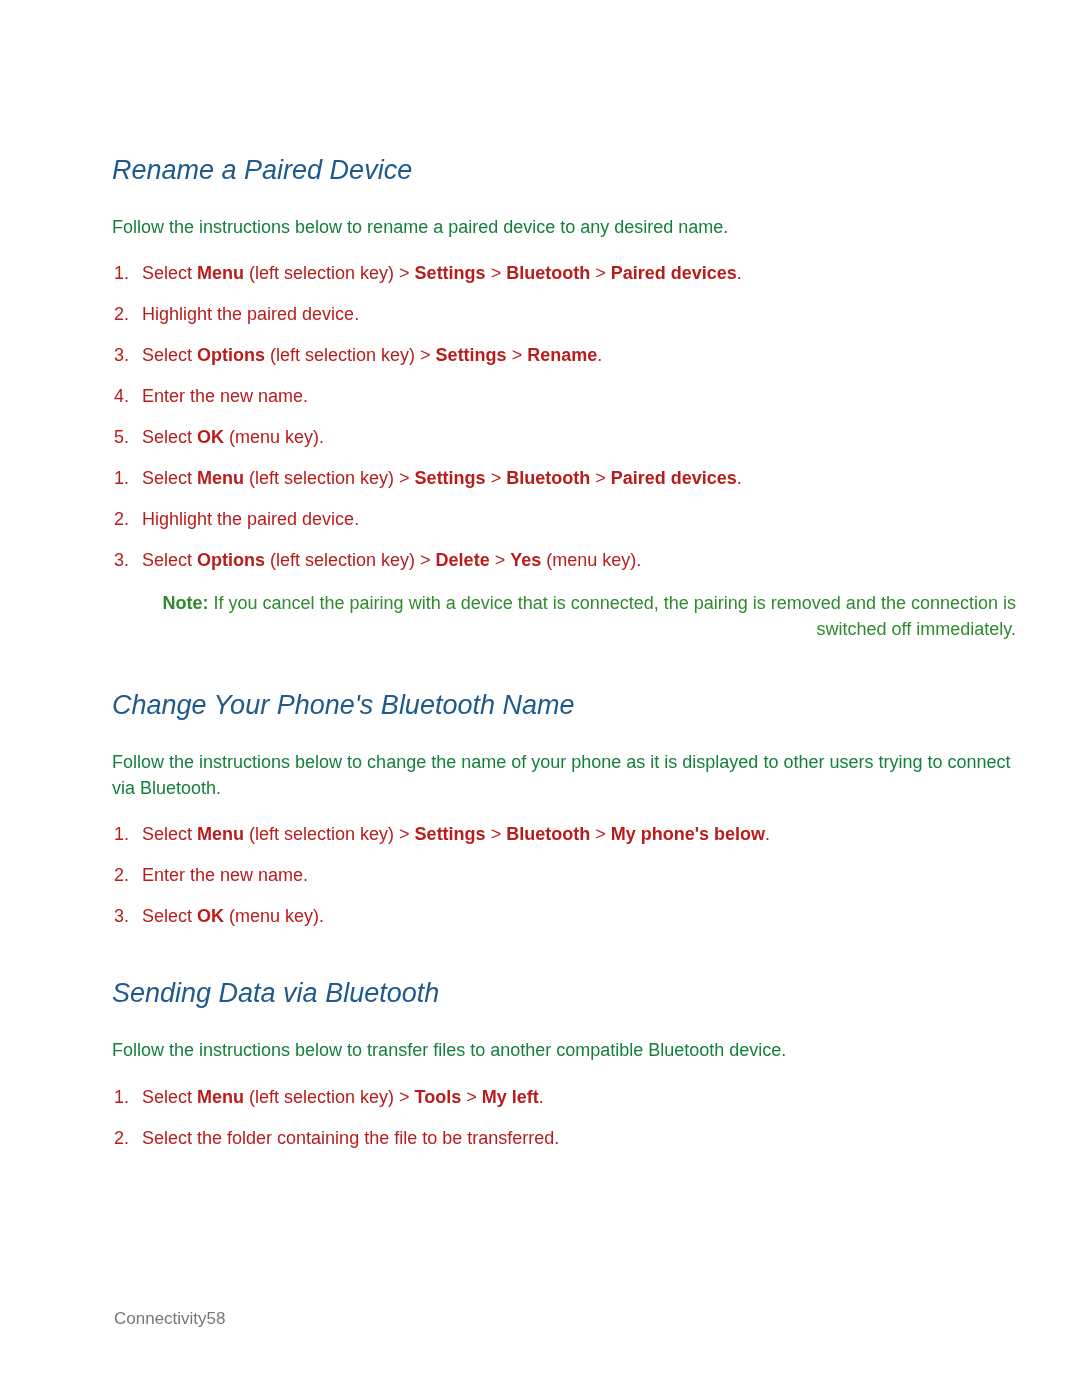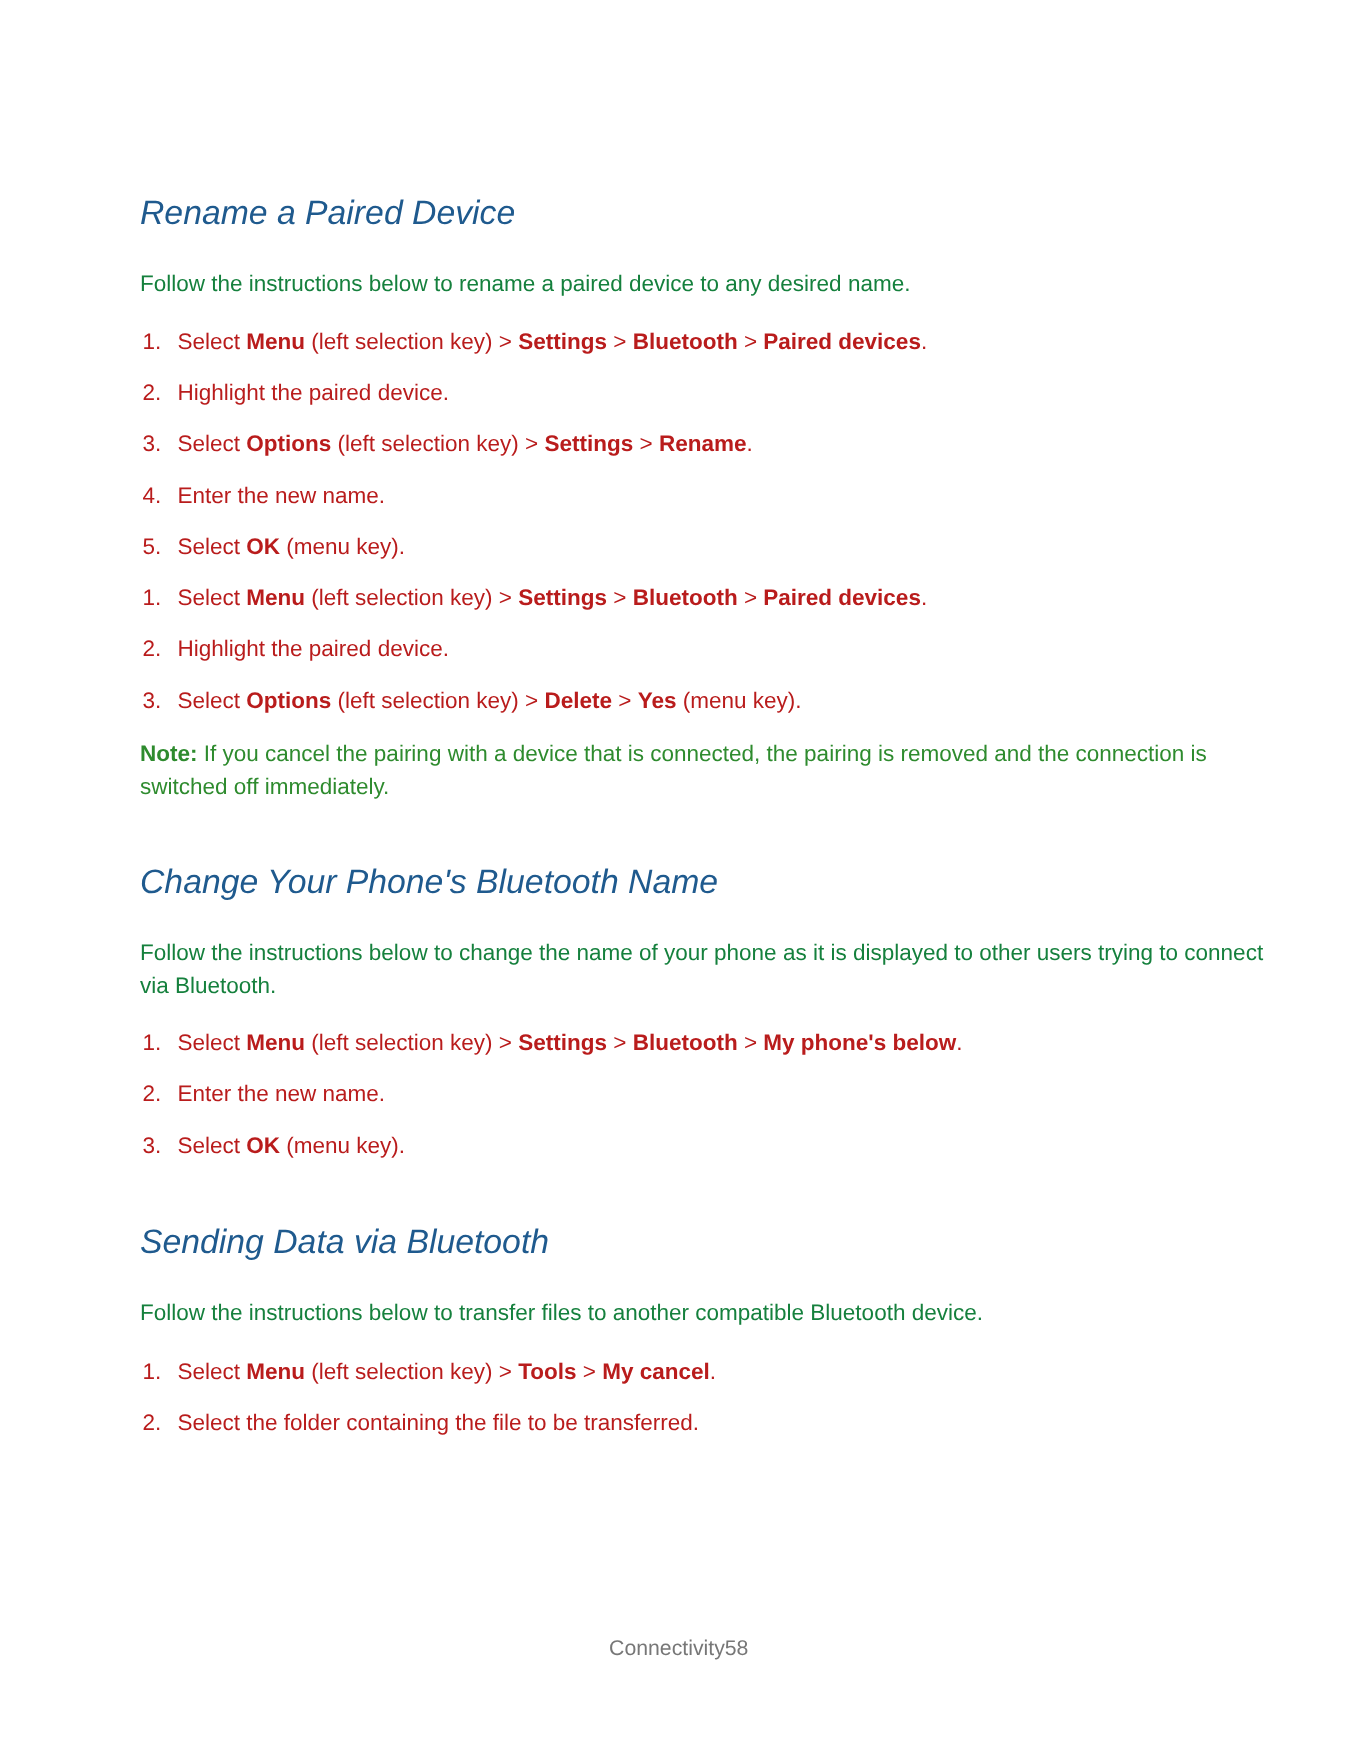--- a/index.html
+++ b/index.html
@@ -55,6 +55,7 @@
     line-height: 1.45;
     margin-top: 16px;
     margin-bottom: 8px;
+    text-align: right;
   }
   .note .note-label {
     font-weight: bold;

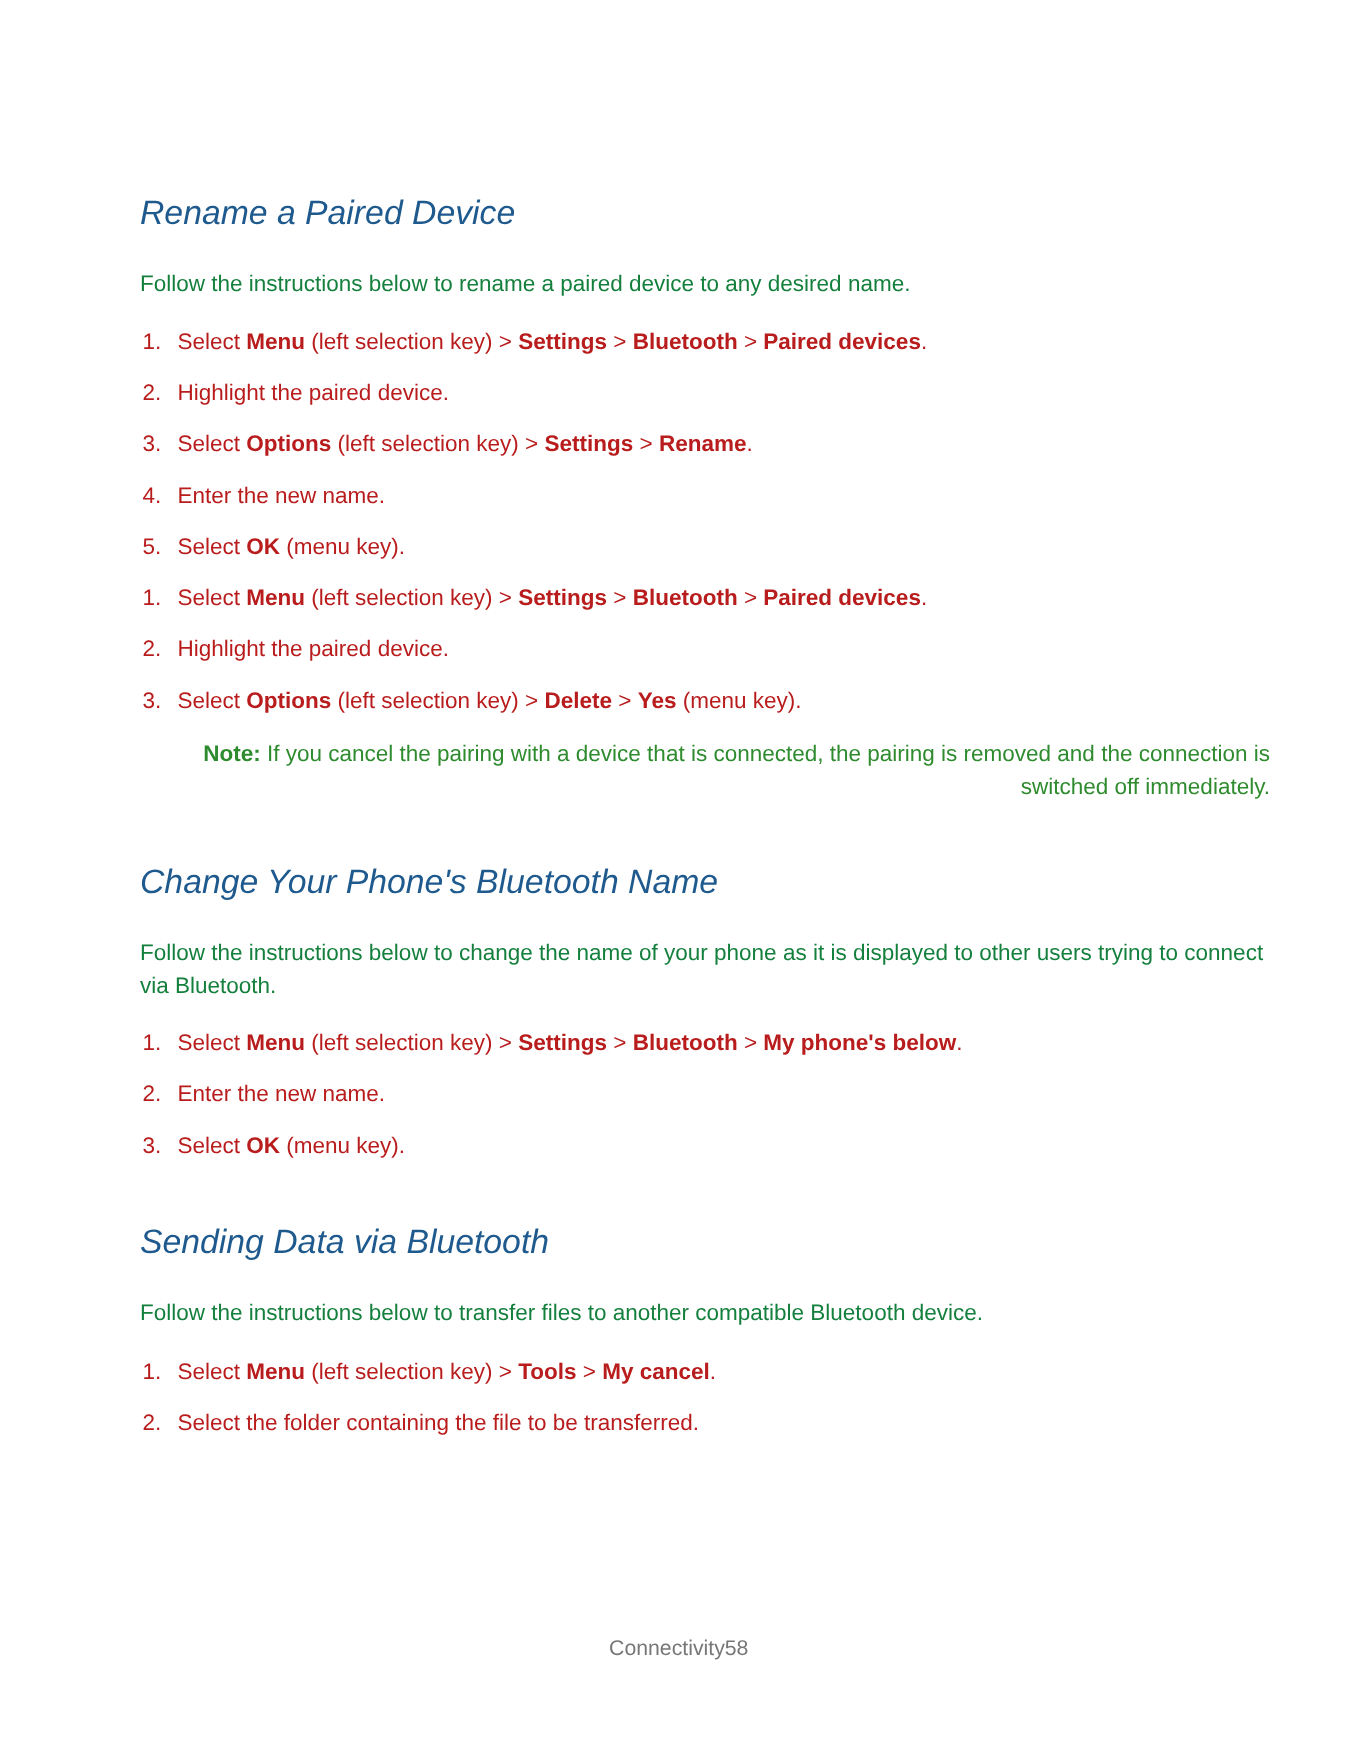--- a/index.html
+++ b/index.html
@@ -100,7 +100,7 @@
     <h2>Sending Data via Bluetooth</h2>
     <p>Follow the instructions below to transfer files to another compatible Bluetooth device.</p>
     <ol>
-      <li><span>Select </span><span class="bold">Menu</span><span> (left selection key) &gt; </span><span class="bold">Tools</span><span> &gt; </span><span class="bold">My cancel</span><span>.</span></li>
+      <li><span>Select </span><span class="bold">Menu</span><span> (left selection key) &gt; </span><span class="bold">Tools</span><span> &gt; </span><span class="bold">My left</span><span>.</span></li>
       <li><span>Select the folder containing the file to be transferred.</span></li>
     </ol>
   </div>

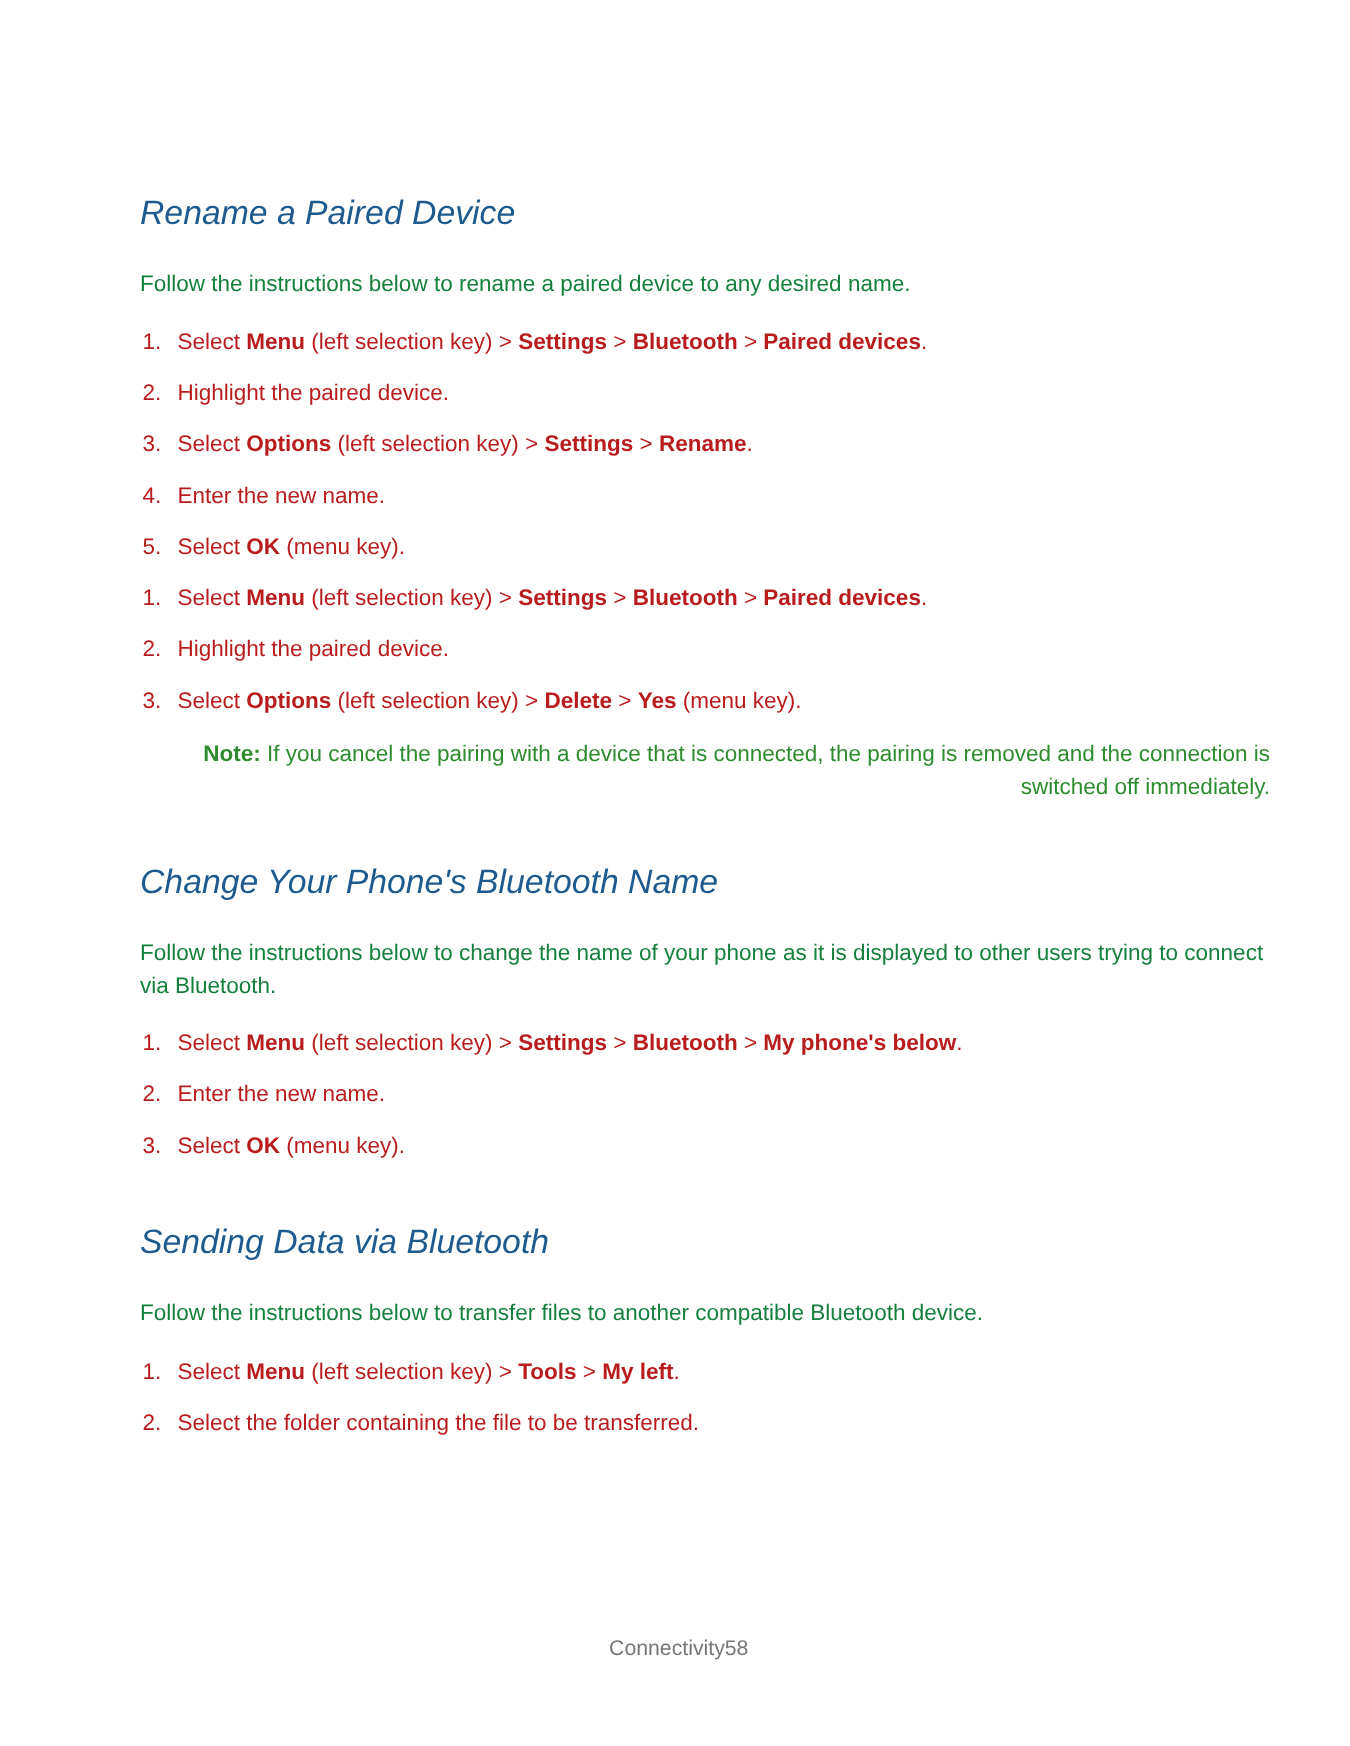--- a/index.html
+++ b/index.html
@@ -66,7 +66,7 @@
     left: 114px;
     right: 108px;
     display: flex;
-    justify-content: center;
+    justify-content: flex-start;
     font-size: 17px;
     color: #777;
   }

